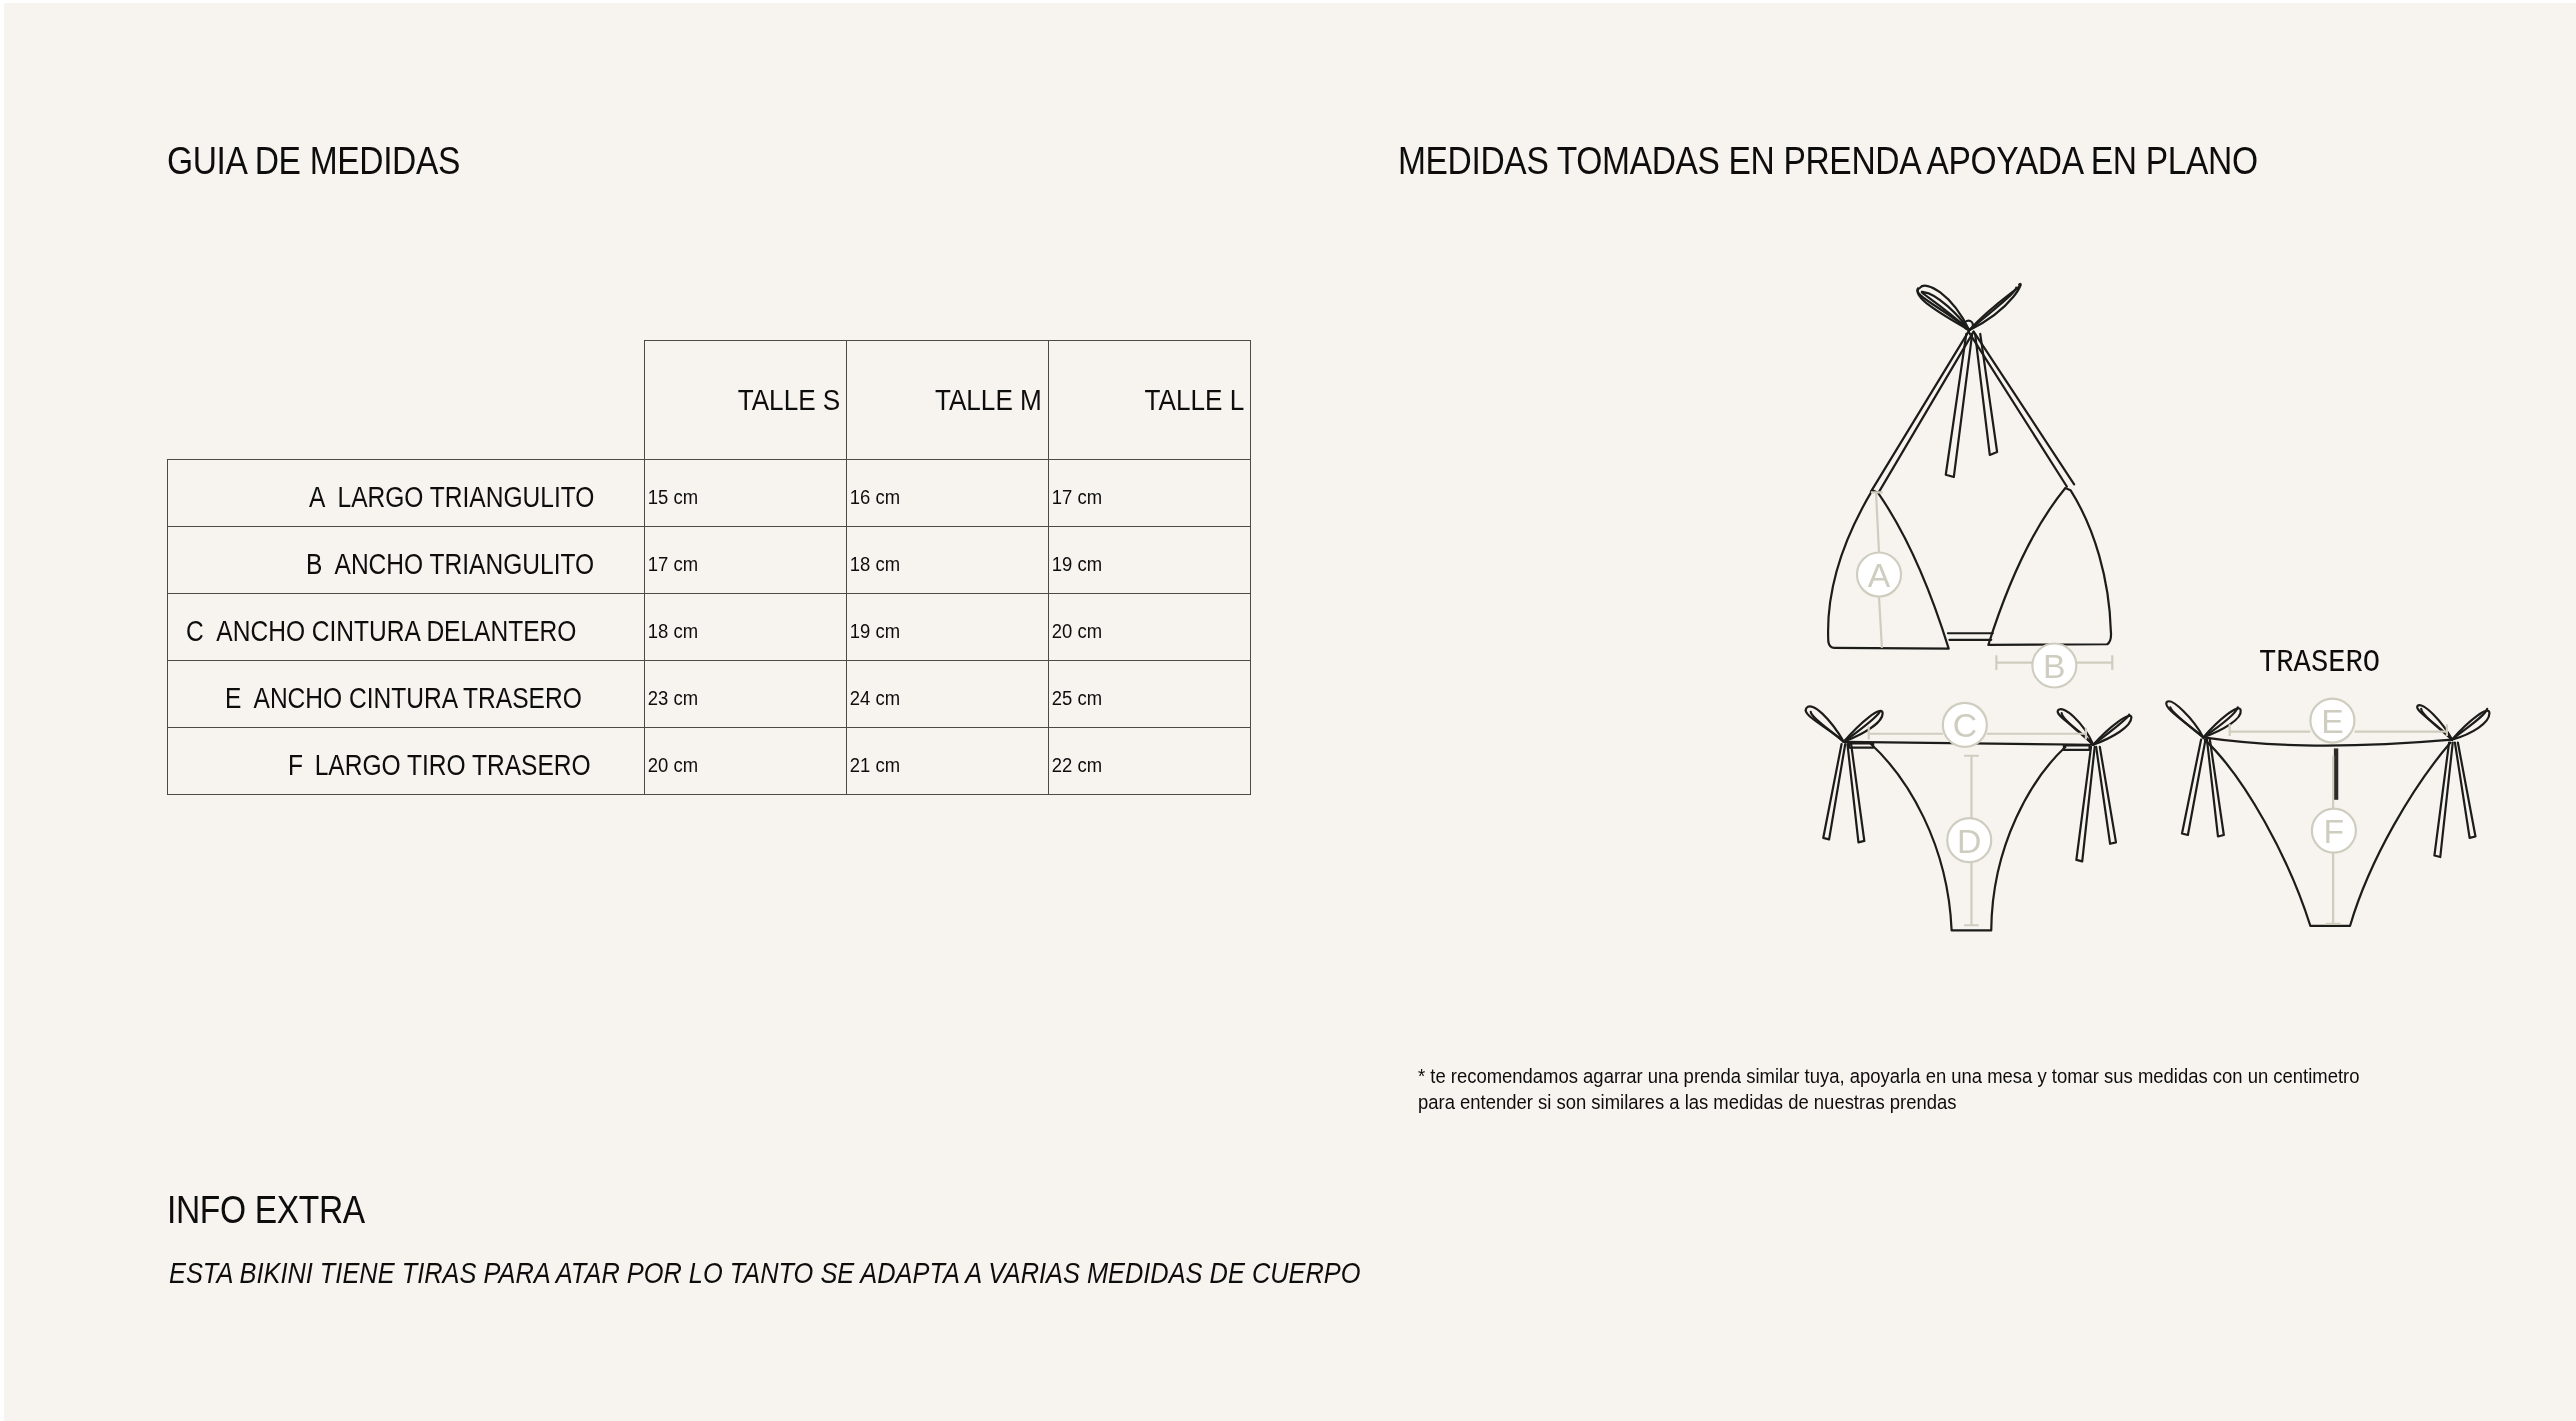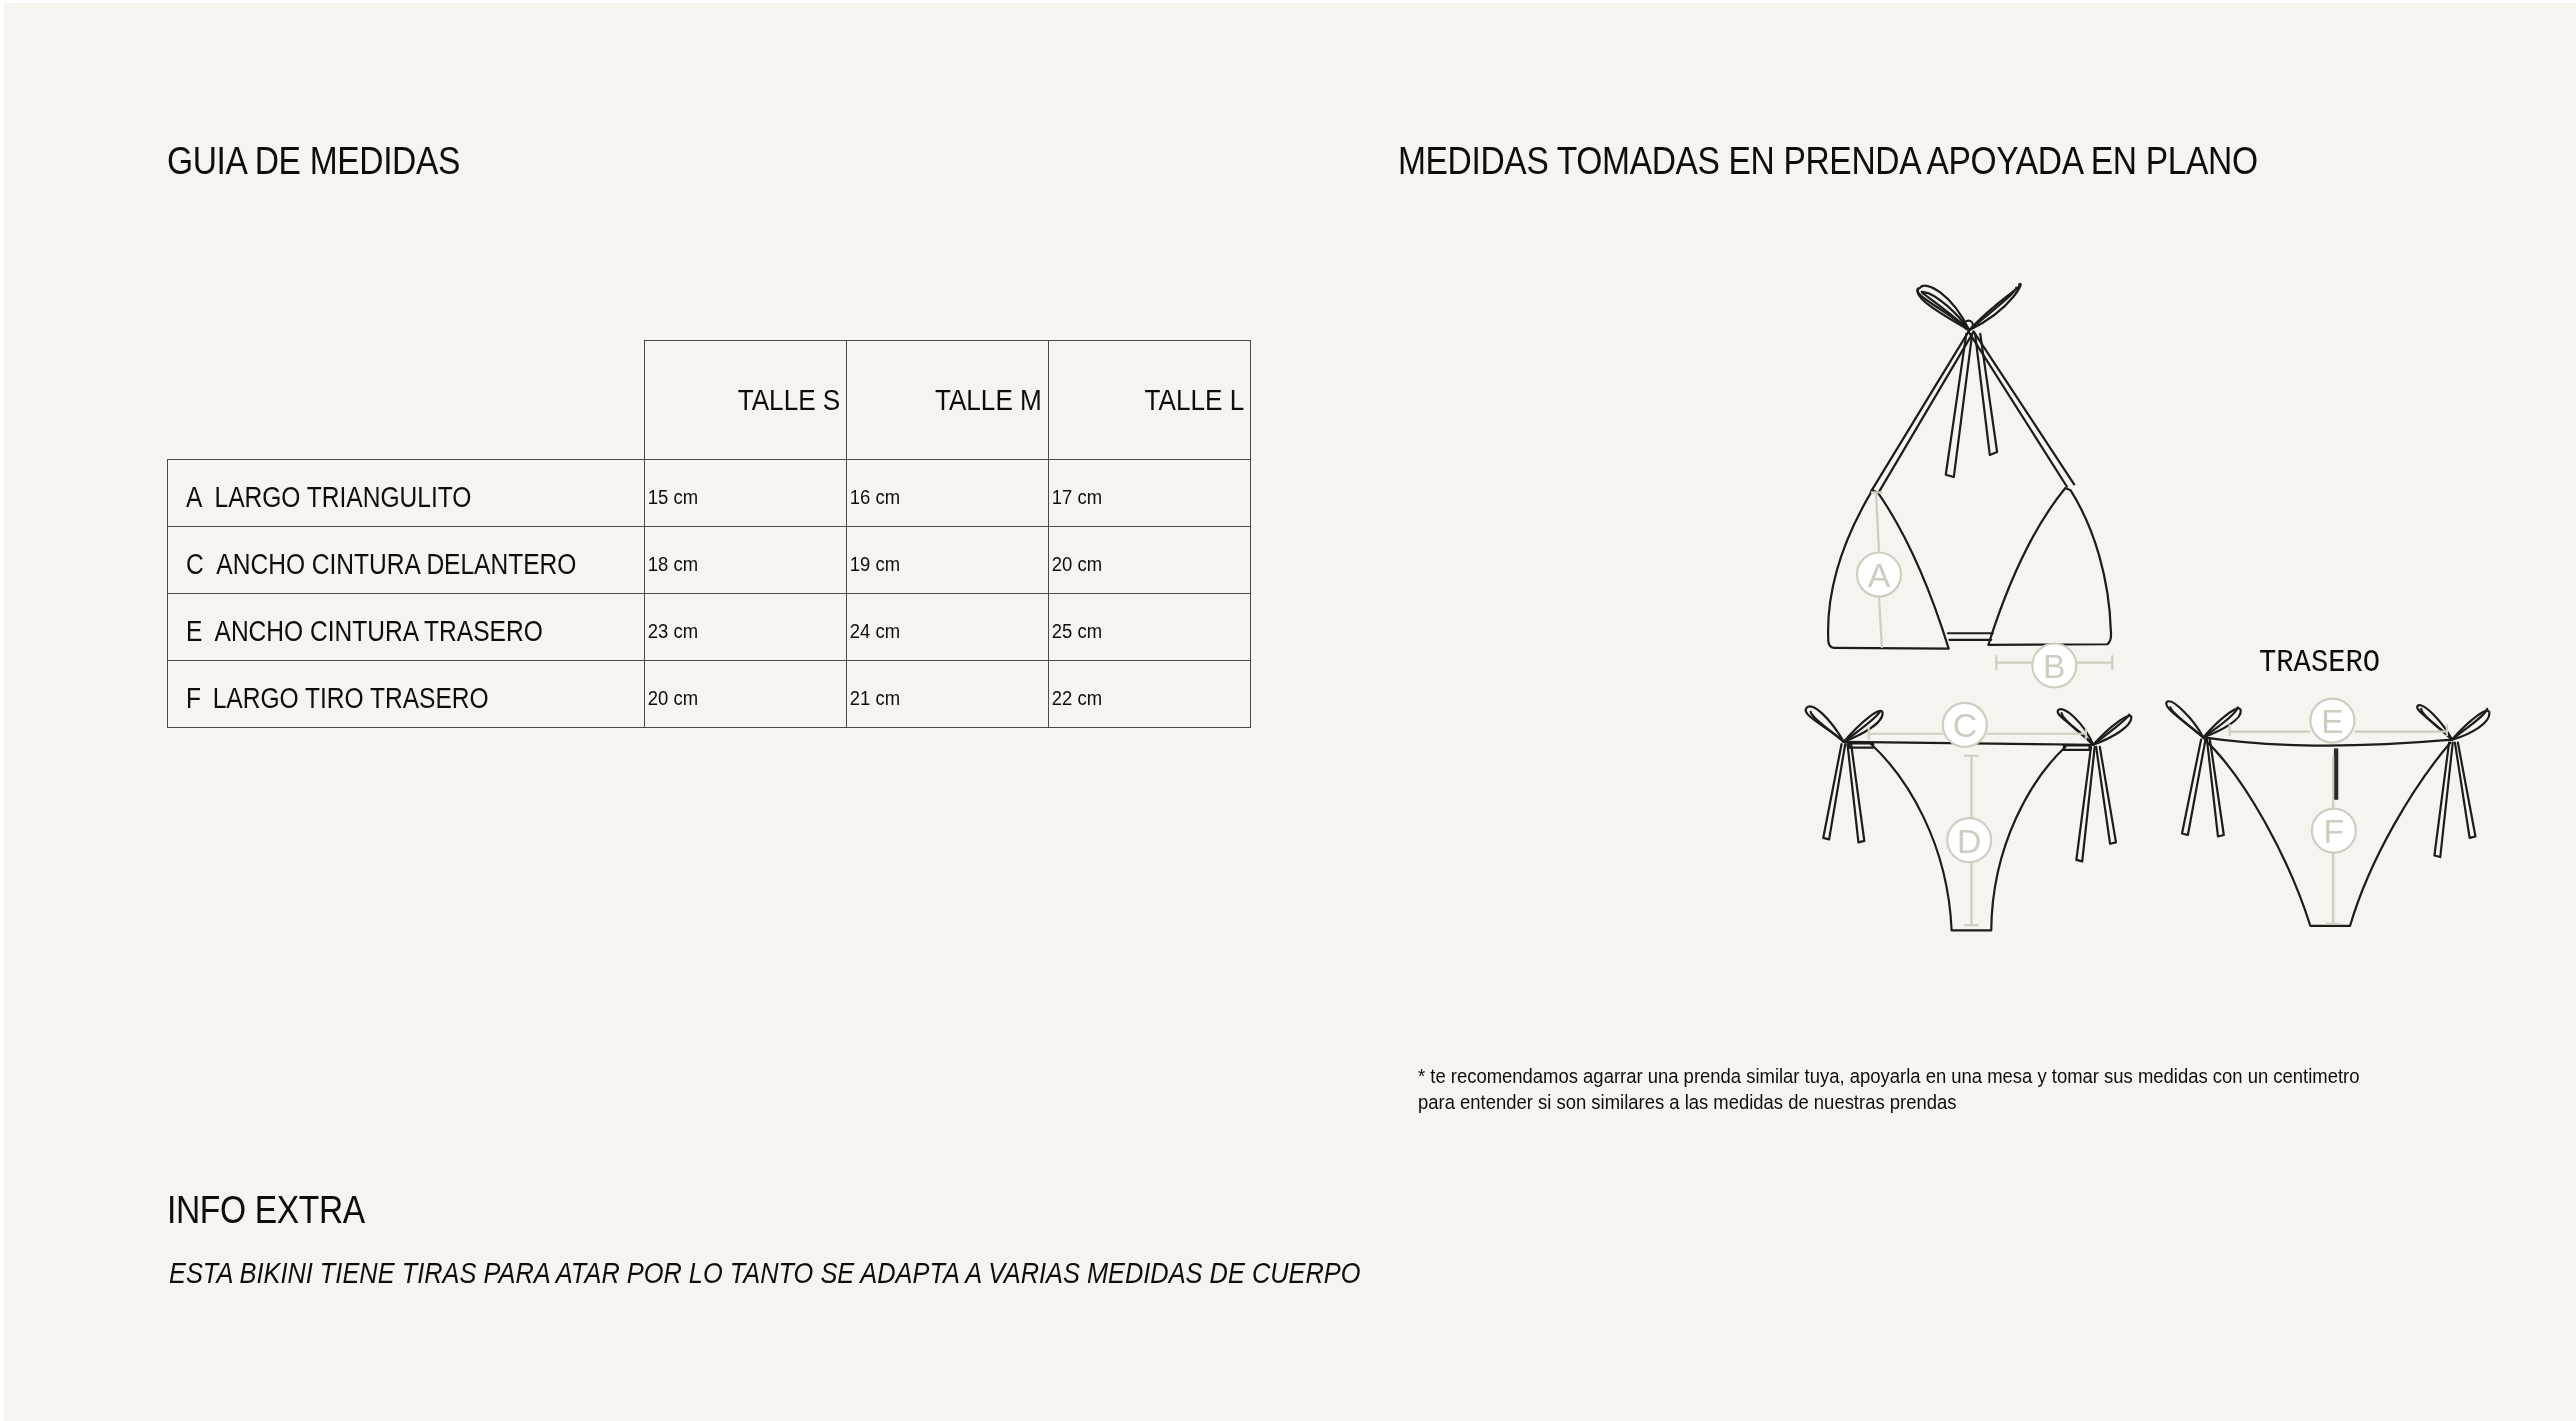--- a/index.html
+++ b/index.html
@@ -35,7 +35,7 @@
   }
   .size-table th.size-col span { display: inline-block; transform: scaleX(0.9); }
   .size-table td.row-label {
-    width: 459px; height: 67px; font-size: 29px; text-align: left; vertical-align: middle;
+    width: 459px; height: 67px; font-size: 29px; text-align: right; vertical-align: middle;
     padding-left: 17.6px; box-sizing: border-box; padding-top: 8.8px;
   }
   .size-table td.row-label span { display: inline-block; transform: scaleX(0.92); transform-origin: left center; white-space: nowrap; }

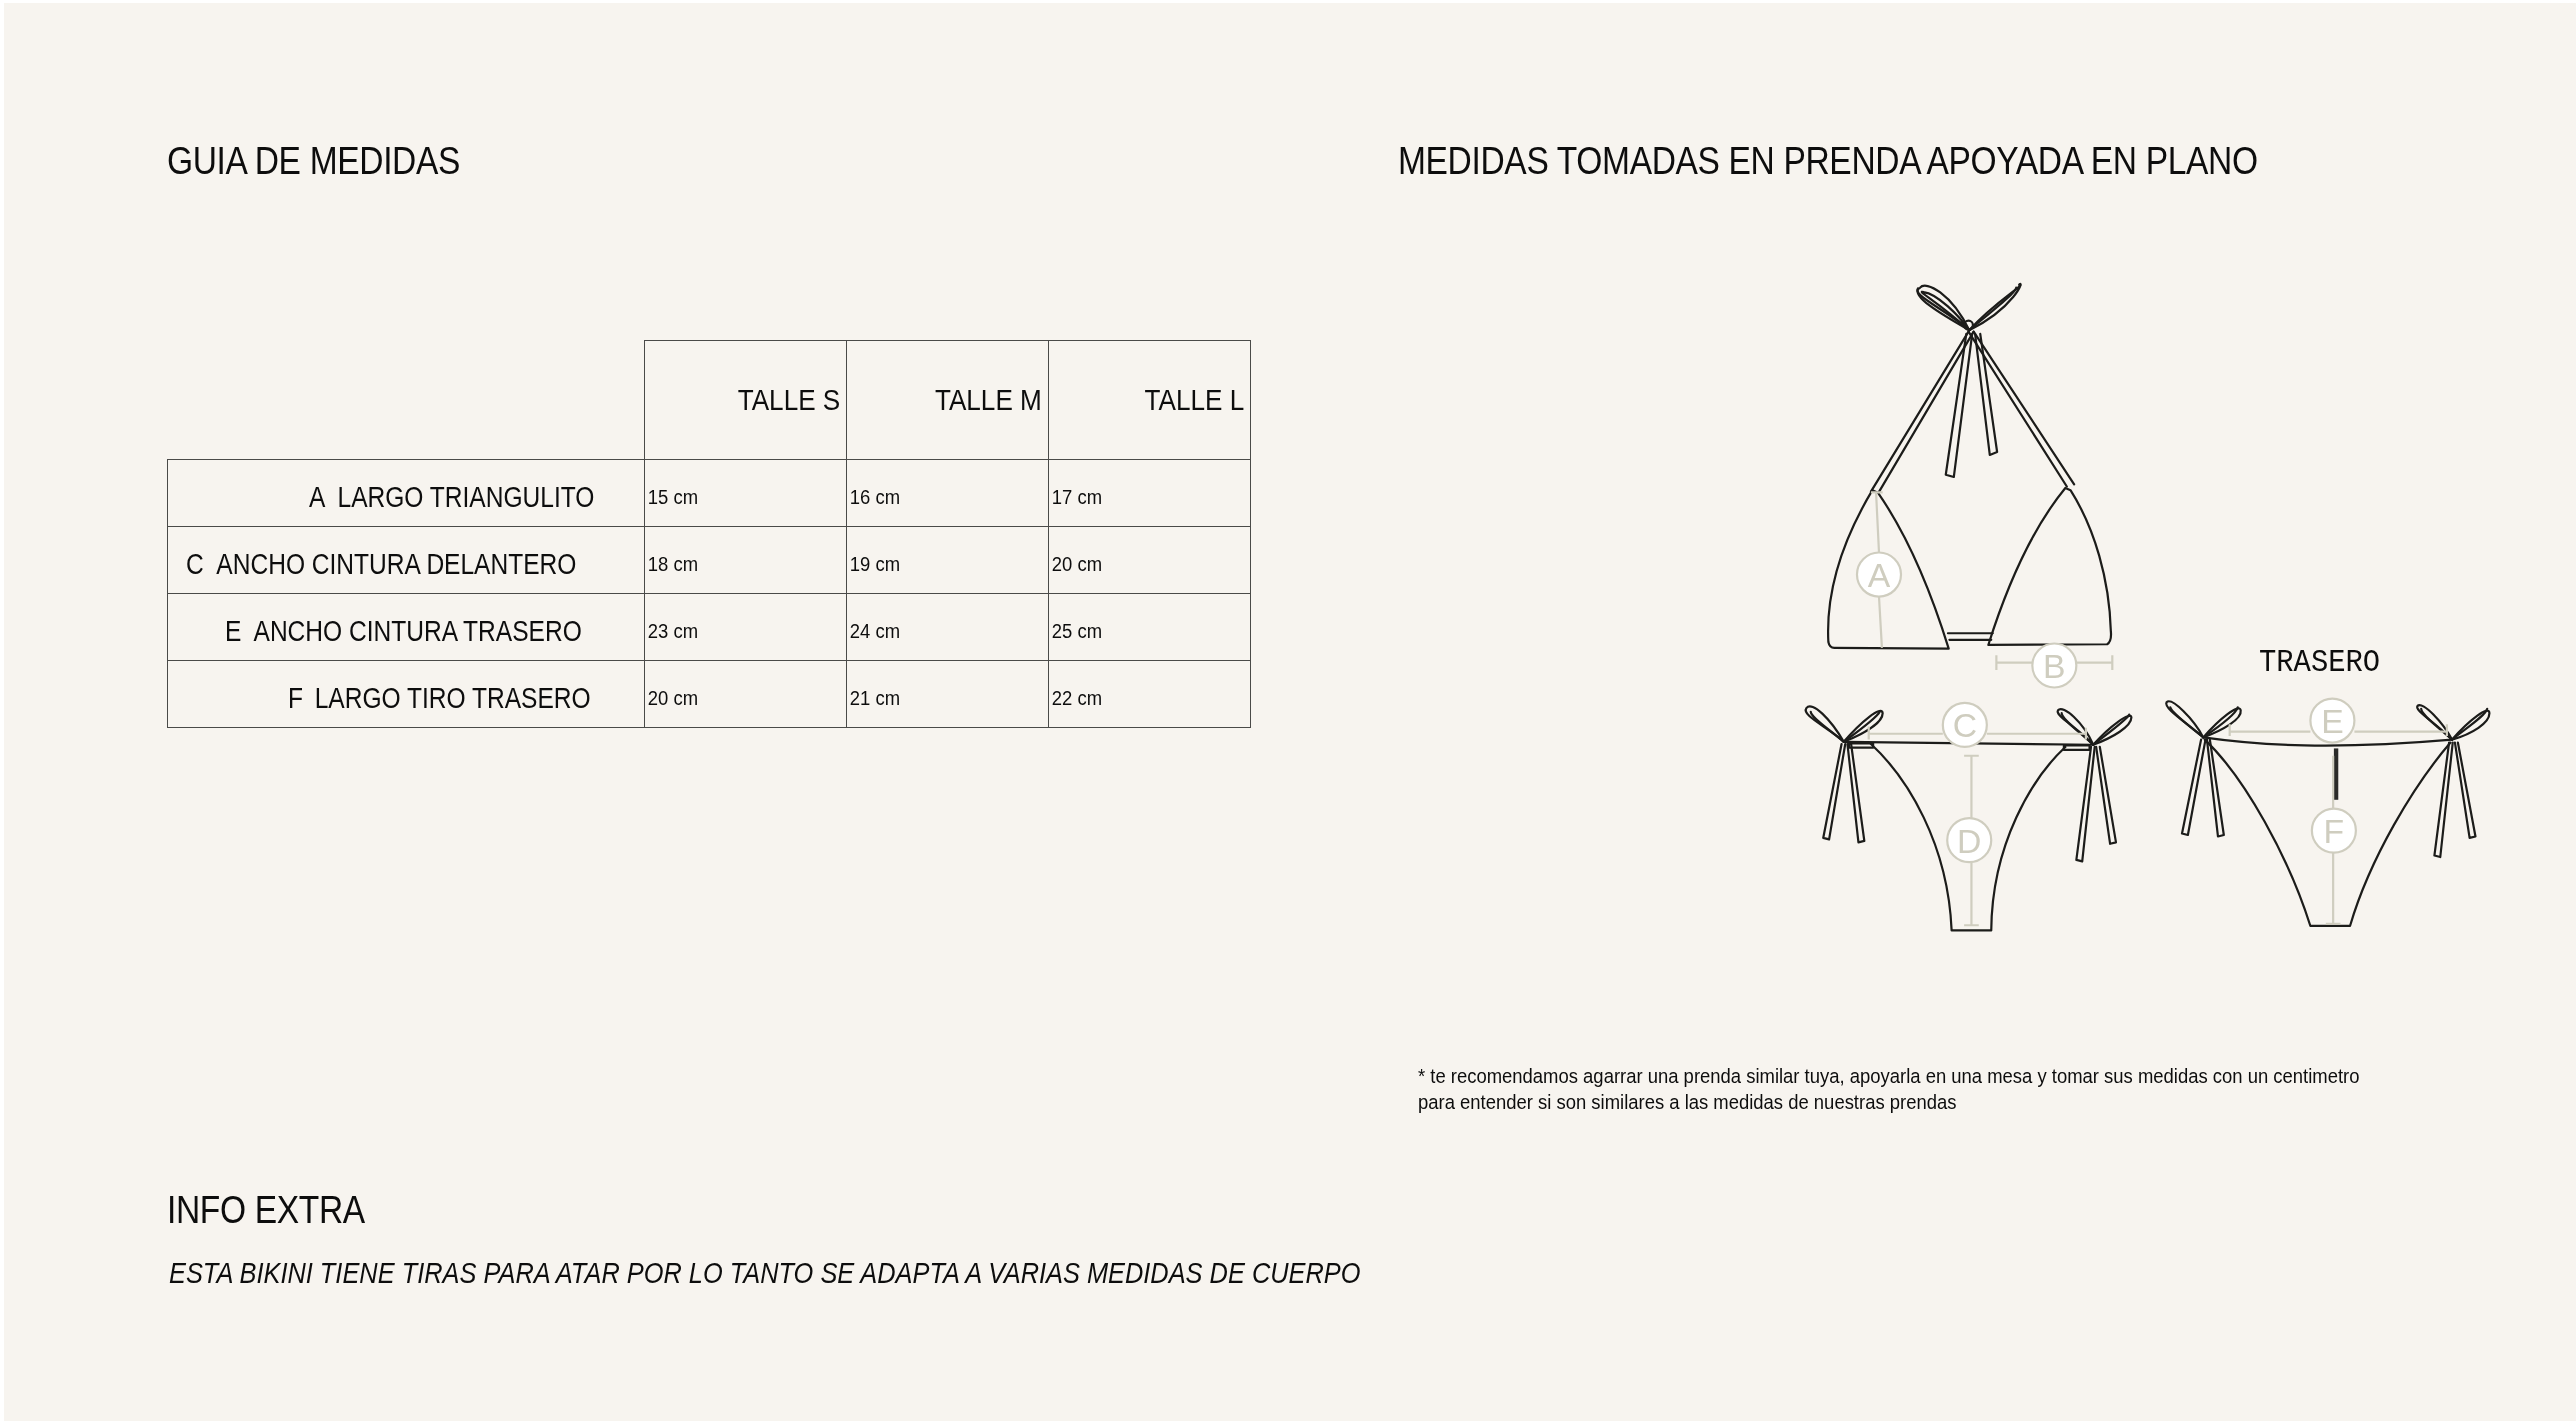--- a/index.html
+++ b/index.html
@@ -95,6 +95,12 @@
       <td class="val"><span>17 cm</span></td>
     </tr>
     <tr>
+      <td class="row-label"><span><span class="letter">B</span><span>ANCHO TRIANGULITO</span></span></td>
+      <td class="val"><span>17 cm</span></td>
+      <td class="val"><span>18 cm</span></td>
+      <td class="val"><span>19 cm</span></td>
+    </tr>
+    <tr>
       <td class="row-label"><span><span class="letter">C</span><span>ANCHO CINTURA DELANTERO</span></span></td>
       <td class="val"><span>18 cm</span></td>
       <td class="val"><span>19 cm</span></td>

